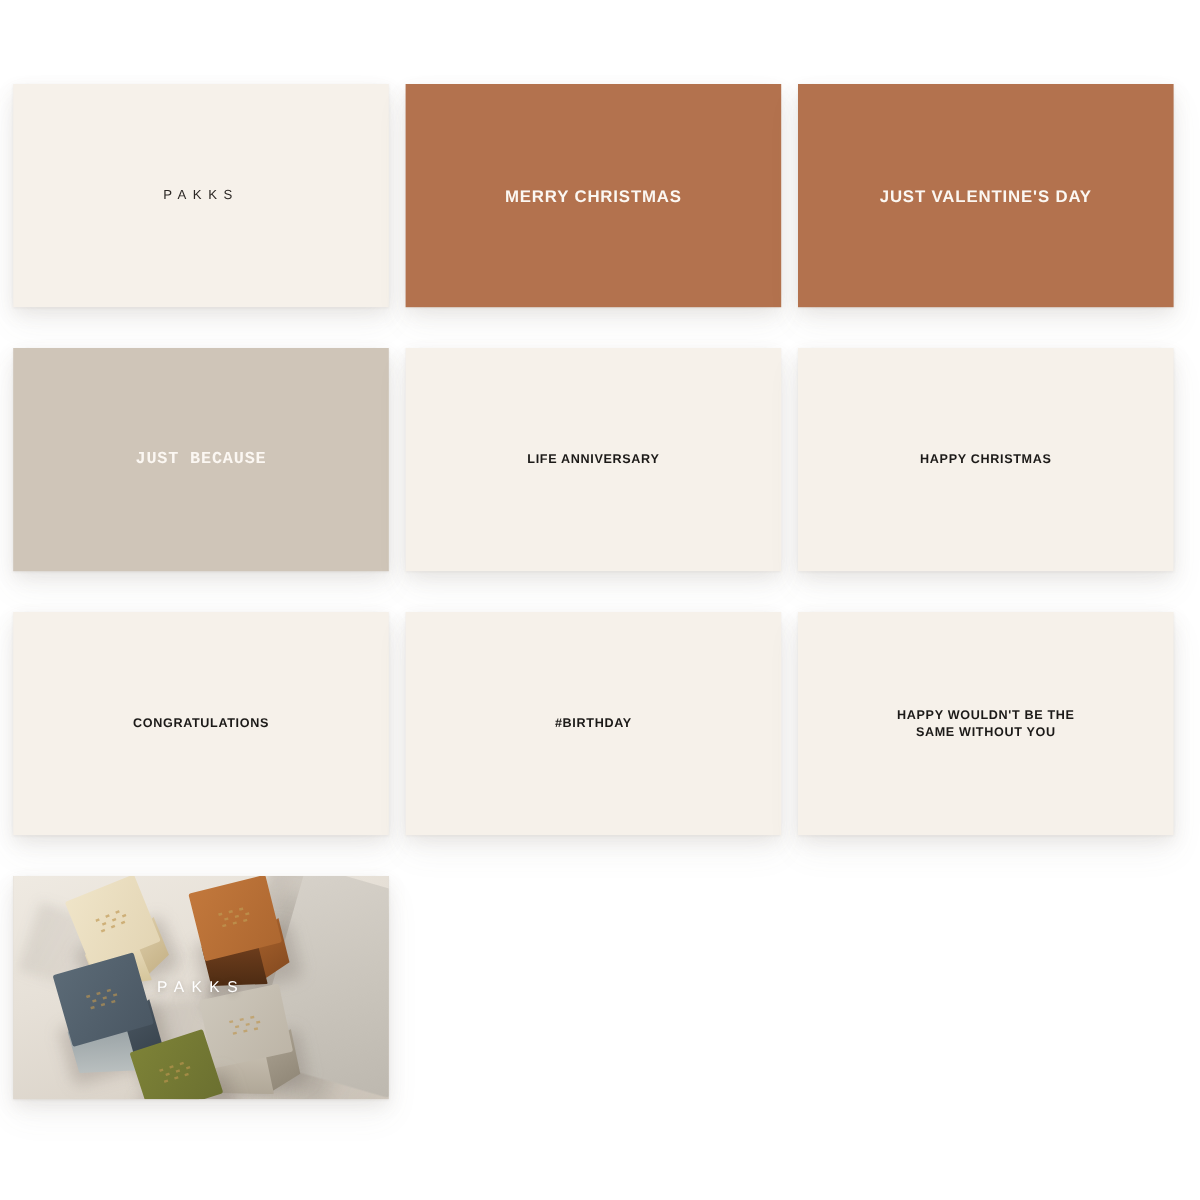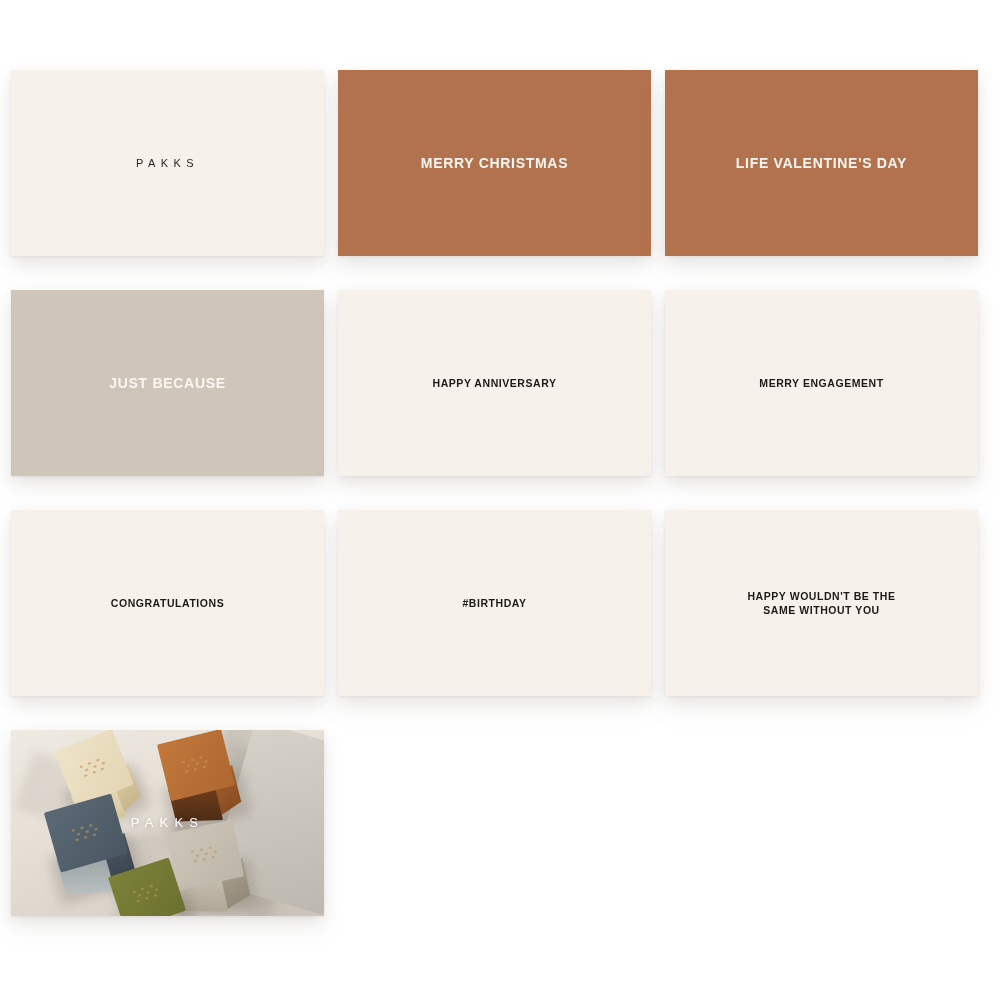--- a/index.html
+++ b/index.html
@@ -226,7 +226,7 @@
     <div class="card-label label-light">MERRY CHRISTMAS</div>
   </div>
   <div class="card terracotta">
-    <div class="card-label label-light">LIFE VALENTINE'S DAY</div>
+    <div class="card-label label-light">JUST VALENTINE'S DAY</div>
   </div>
 
   <div class="card taupe">

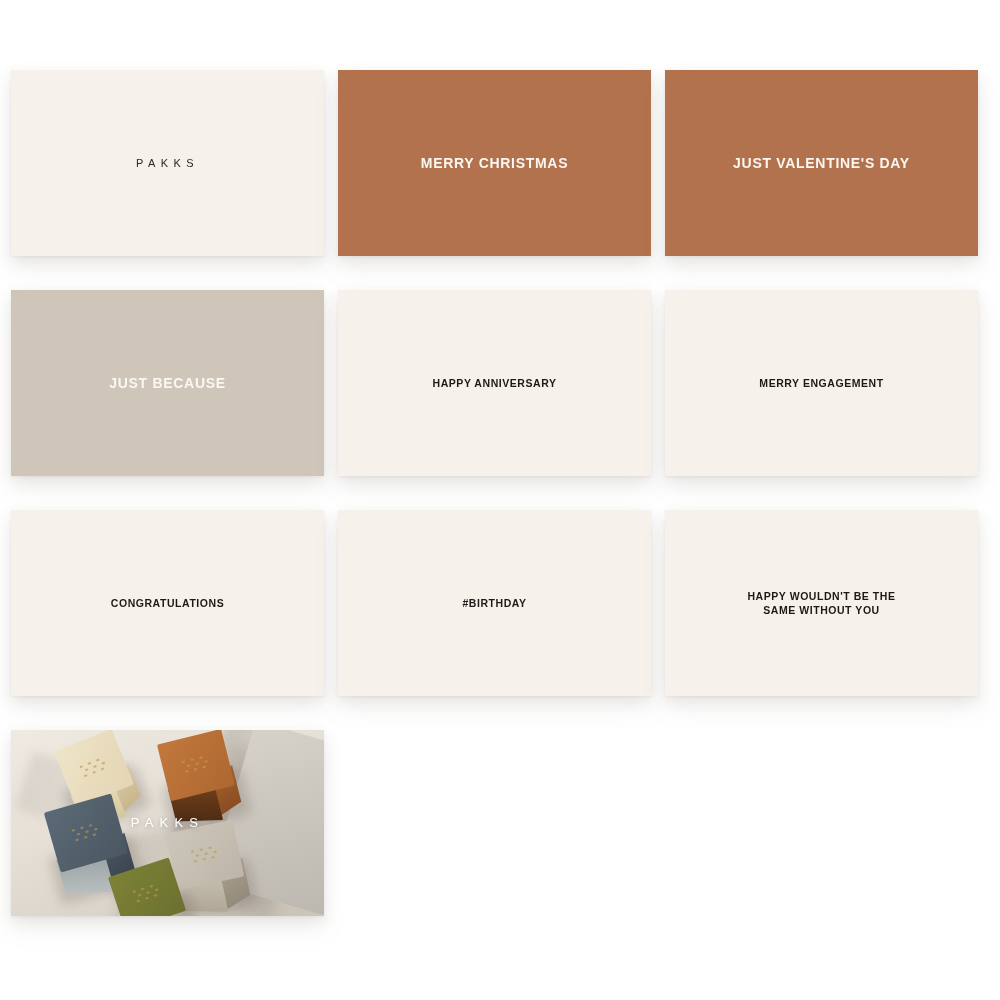--- a/index.html
+++ b/index.html
@@ -47,7 +47,7 @@
 
   .card.cream      { background: #f6f1ea; }
   .card.terracotta { background: #b3724e; }
-  .card.taupe      { background: #cfc5b8; }
+  .card.taupe      { background: #cfc5b8; font-family: Liberation Mono, monospace; }
 
   .card-label {
     position: relative;

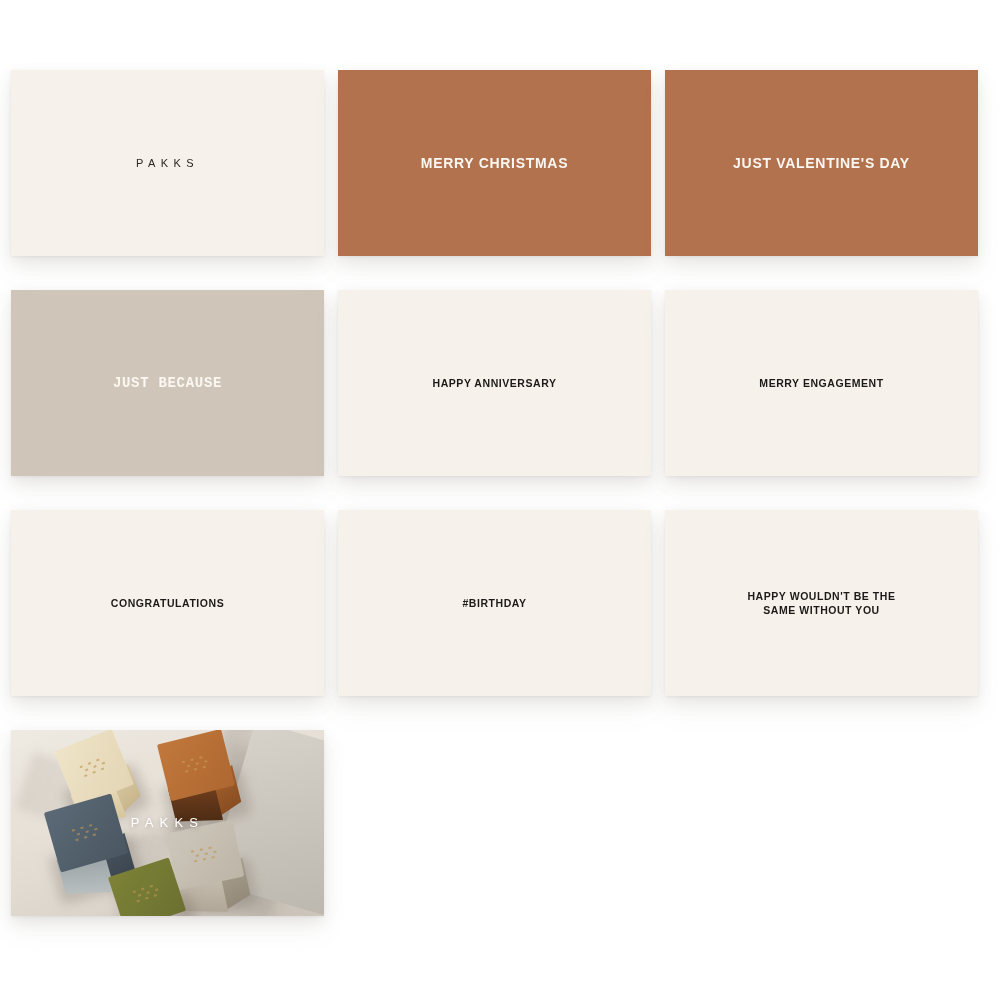--- a/index.html
+++ b/index.html
@@ -233,7 +233,7 @@
     <div class="card-label label-light">JUST BECAUSE</div>
   </div>
   <div class="card cream">
-    <div class="card-label label-dark">HAPPY ANNIVERSARY</div>
+    <div class="card-label label-dark">LIFE ANNIVERSARY</div>
   </div>
   <div class="card cream">
     <div class="card-label label-dark">MERRY ENGAGEMENT</div>

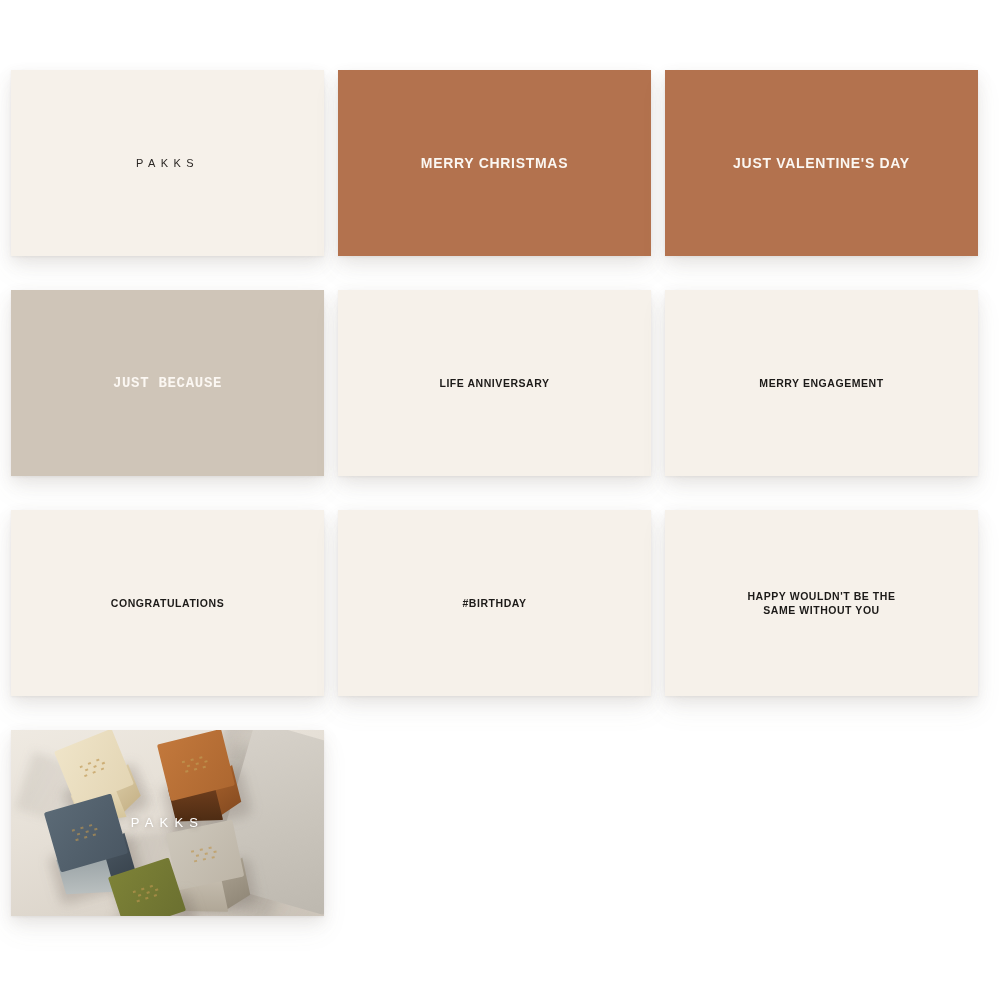--- a/index.html
+++ b/index.html
@@ -236,7 +236,7 @@
     <div class="card-label label-dark">LIFE ANNIVERSARY</div>
   </div>
   <div class="card cream">
-    <div class="card-label label-dark">MERRY ENGAGEMENT</div>
+    <div class="card-label label-dark">HAPPY CHRISTMAS</div>
   </div>
 
   <div class="card cream">

